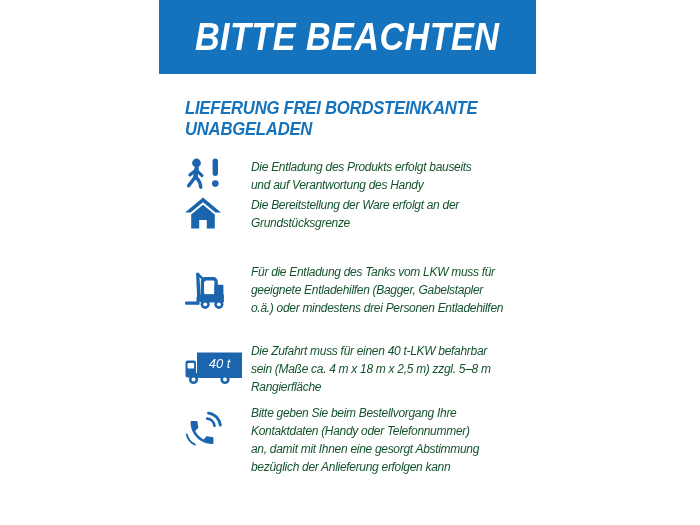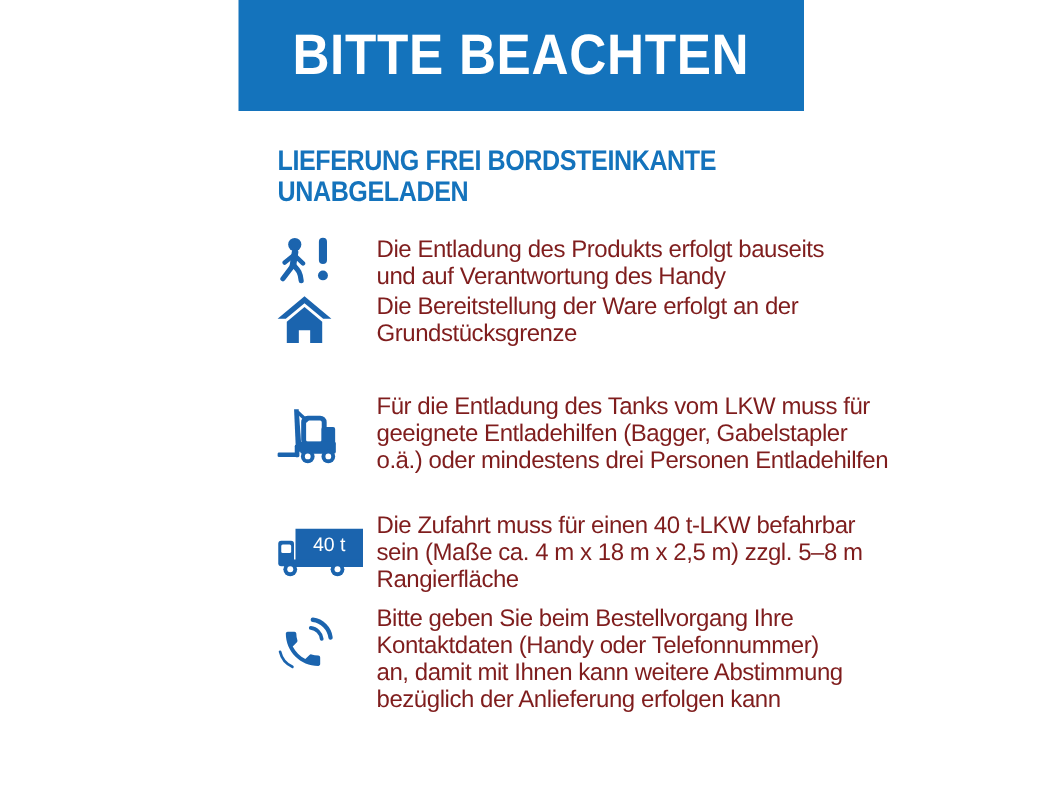--- a/index.html
+++ b/index.html
@@ -8,7 +8,7 @@
     font-family:"Liberation Sans","DejaVu Sans",sans-serif;
     position:relative;
   }
-  .page{position:absolute;left:0;top:0;width:700px;height:525px;background:#ffffff;}
+  .page{position:absolute;left:0;top:0;width:700px;height:525px;background:#ffffff;font-style:italic;}
 
   .banner{
     position:absolute;left:159px;top:0;width:377px;height:74px;

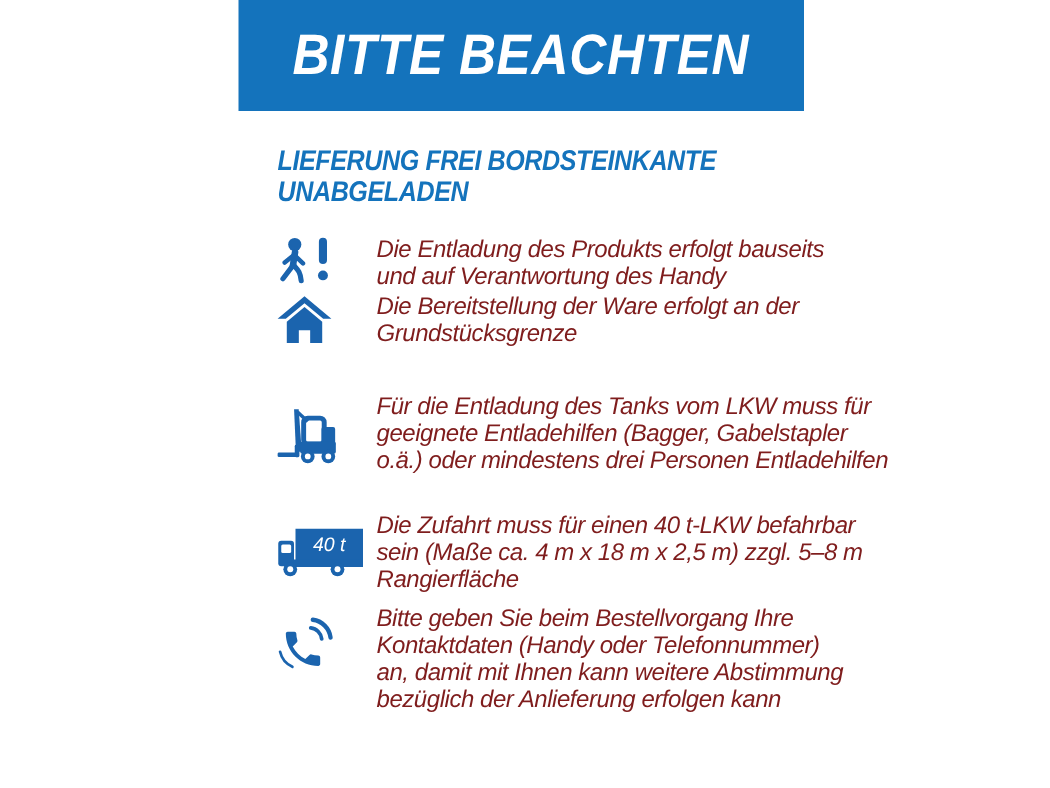--- a/index.html
+++ b/index.html
@@ -29,7 +29,7 @@
   .row{position:absolute;left:184px;display:flex;align-items:flex-start;}
   .icon-cell{width:67px;flex:0 0 67px;display:flex;justify-content:flex-start;}
   .text-cell{
-    color:#7f1d1d;font-size:16px;line-height:18px;letter-spacing:-.3px;
+    color:#14532d;font-size:12px;line-height:18px;letter-spacing:-.3px;
     white-space:nowrap;
   }
   .icon-cell svg{display:block;}

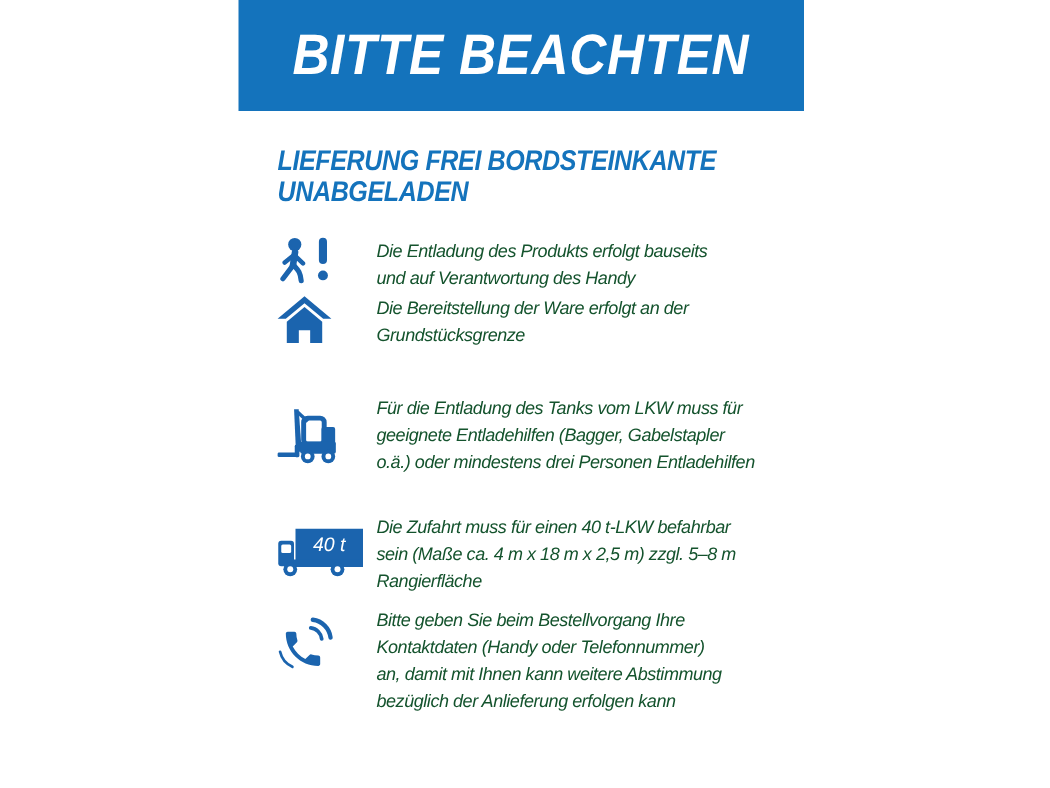--- a/index.html
+++ b/index.html
@@ -138,7 +138,7 @@
     <div class="text-cell">
       <div>Bitte geben Sie beim Bestellvorgang Ihre</div>
       <div>Kontaktdaten (Handy oder Telefonnummer)</div>
-      <div>an, damit mit Ihnen kann weitere Abstimmung</div>
+      <div>an, damit mit Ihnen eine gesorgt Abstimmung</div>
       <div>bezüglich der Anlieferung erfolgen kann</div>
     </div>
   </div>

